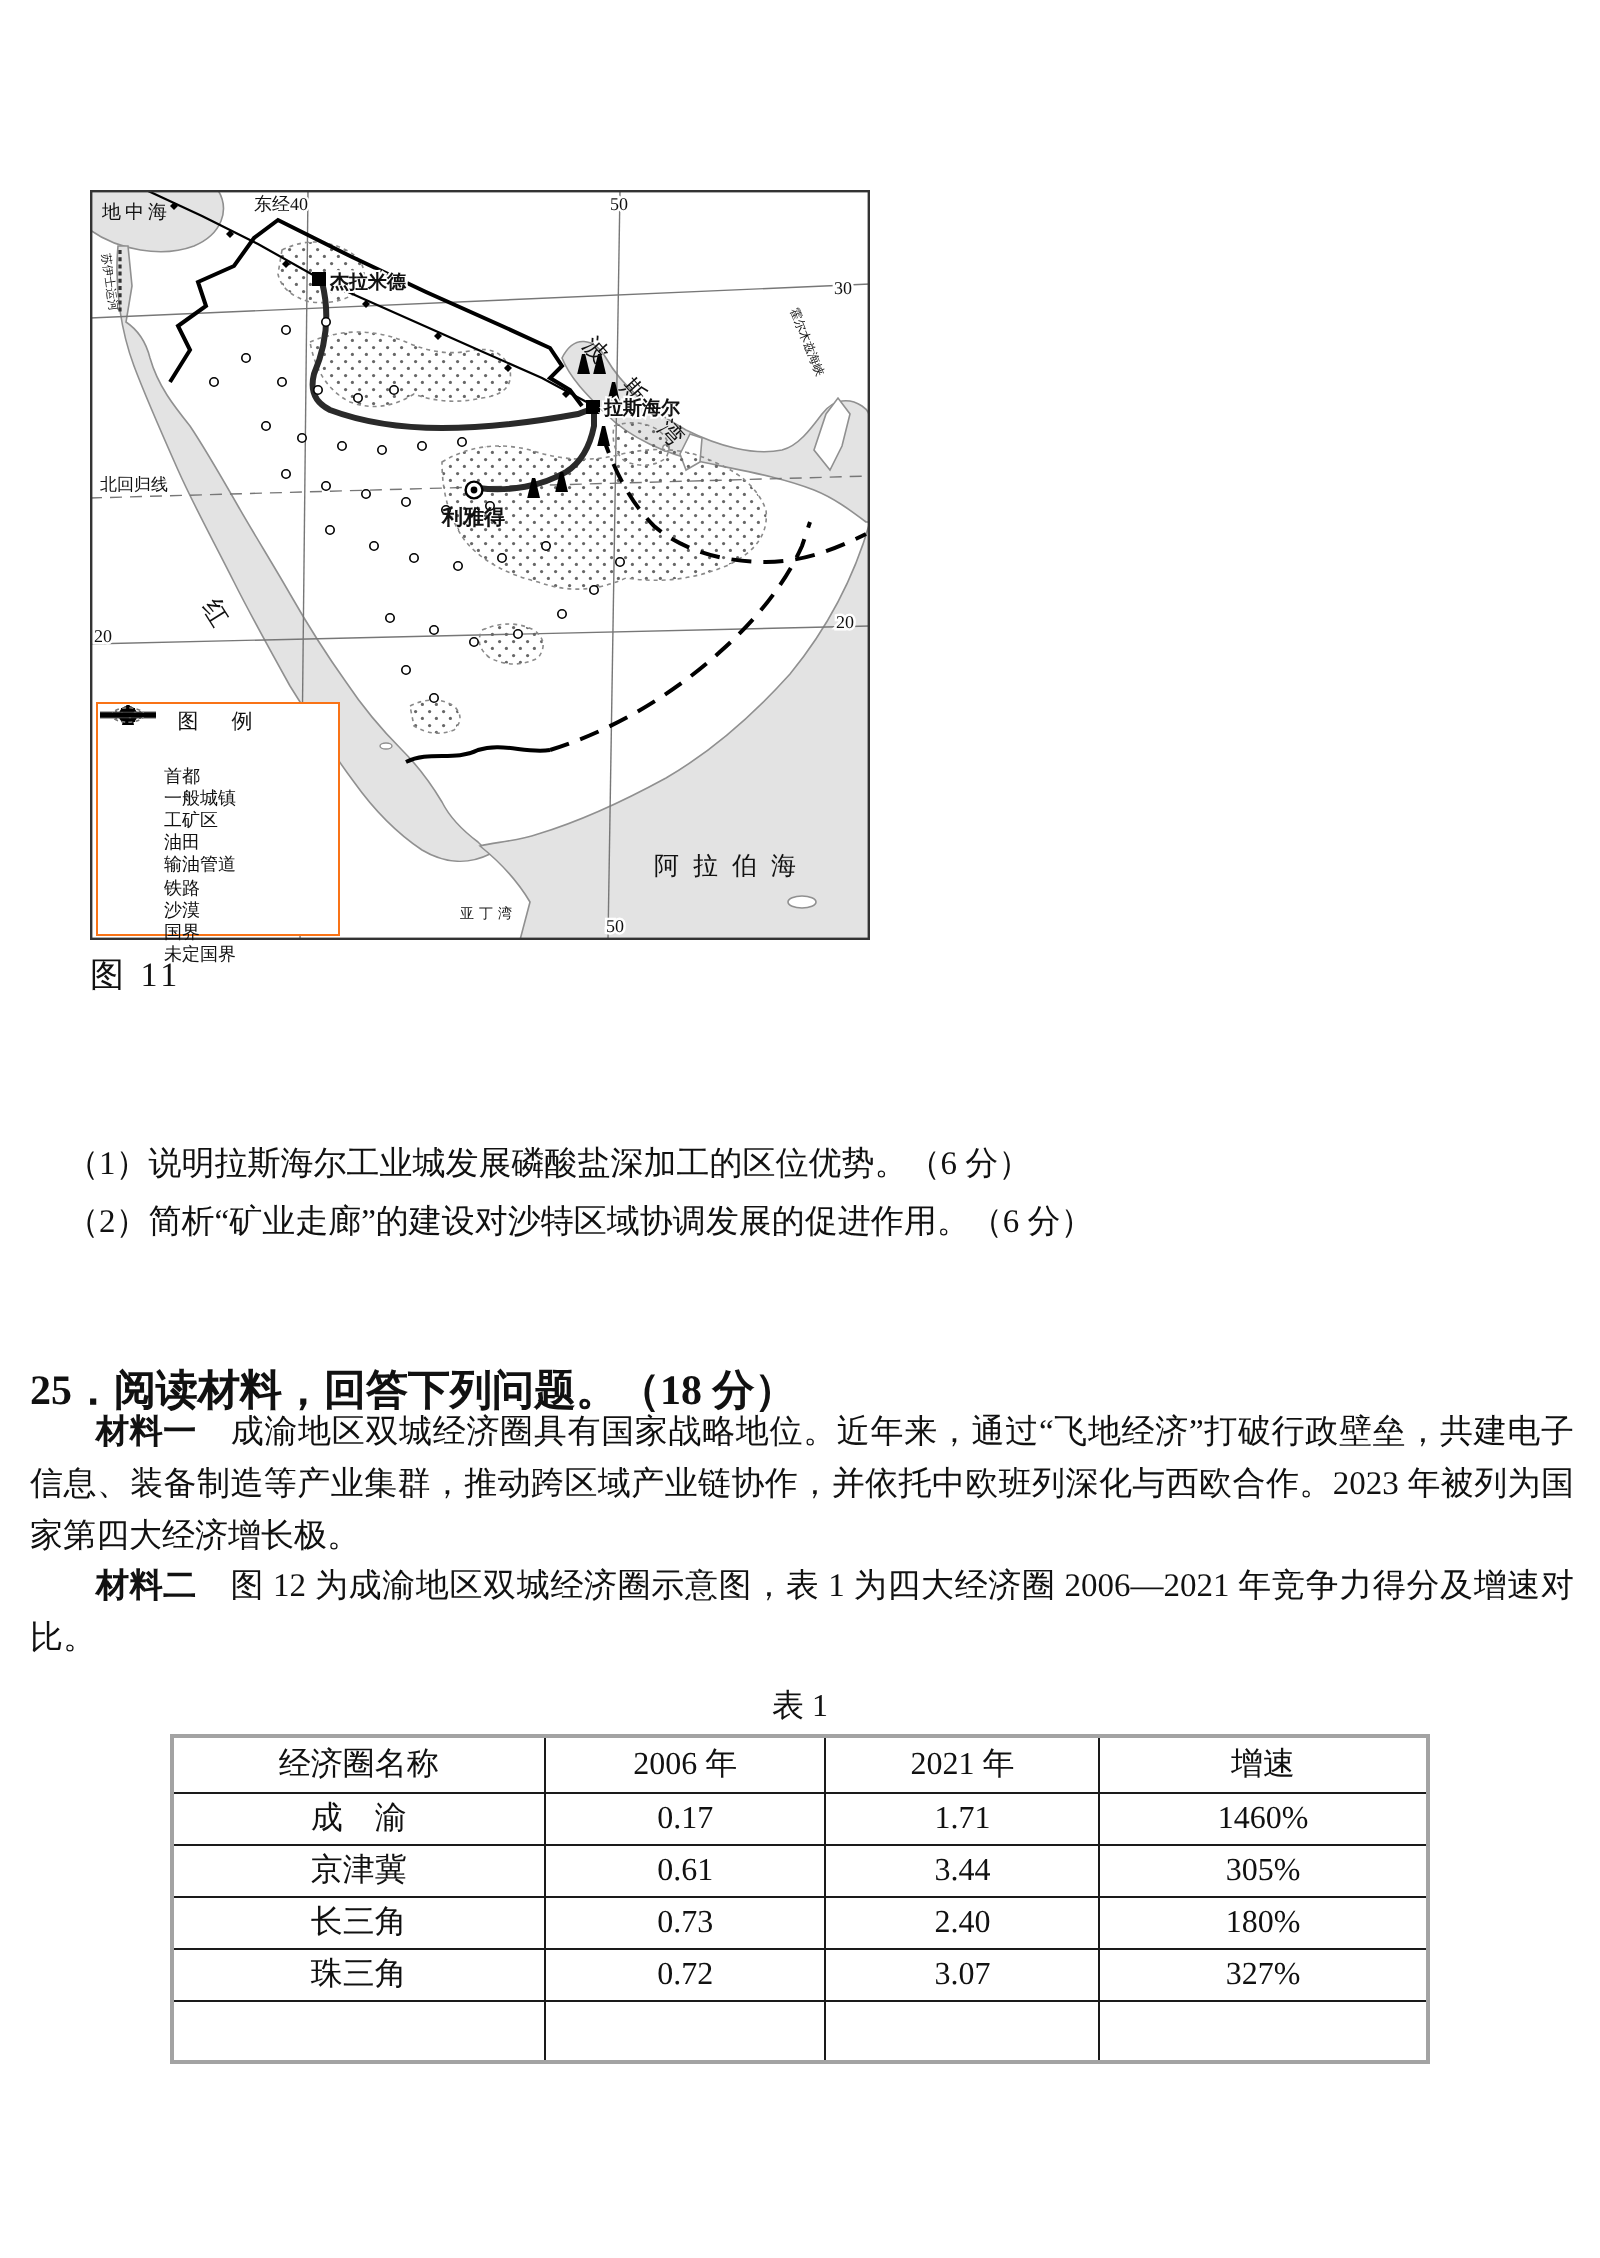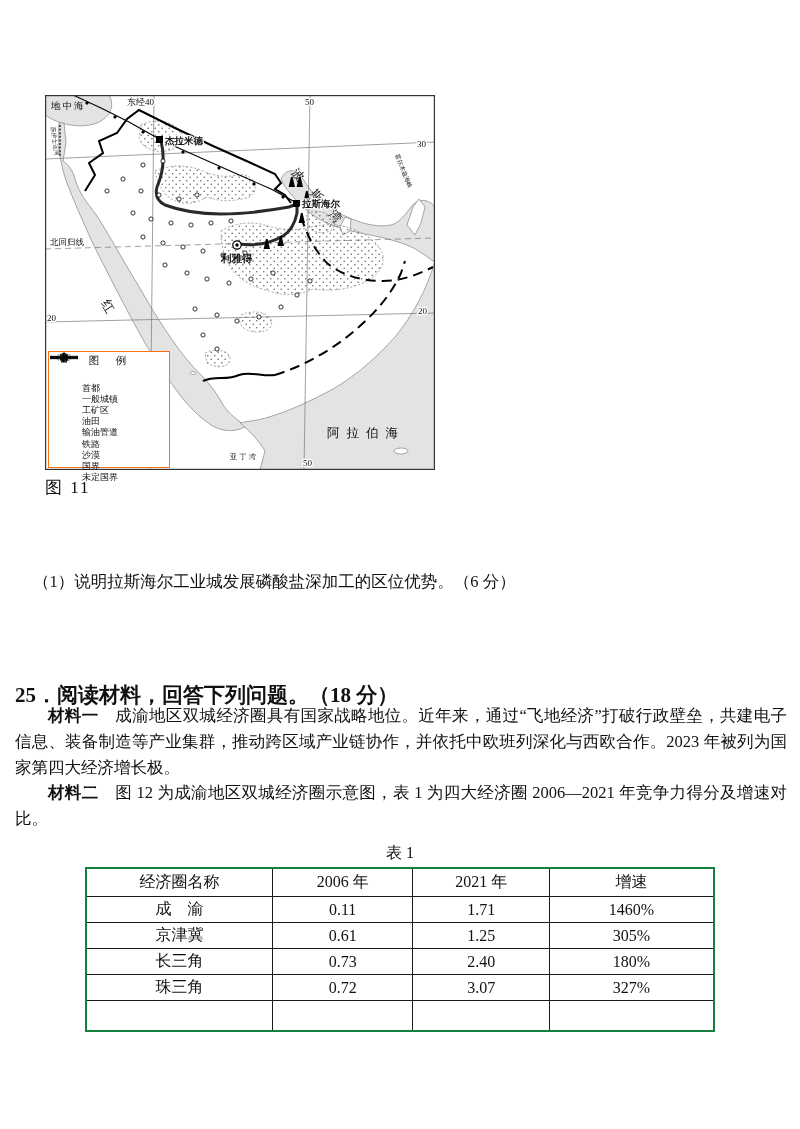--- a/index.html
+++ b/index.html
@@ -285,6 +285,7 @@
 
 <div class="q24">
   <div>（1）说明拉斯海尔工业城发展磷酸盐深加工的区位优势。（6 分）</div>
+  <div>（2）简析“矿业走廊”的建设对沙特区域协调发展的促进作用。（6 分）</div>
 </div>
 
 <div class="q25-head">25．阅读材料，回答下列问题。（18 分）</div>

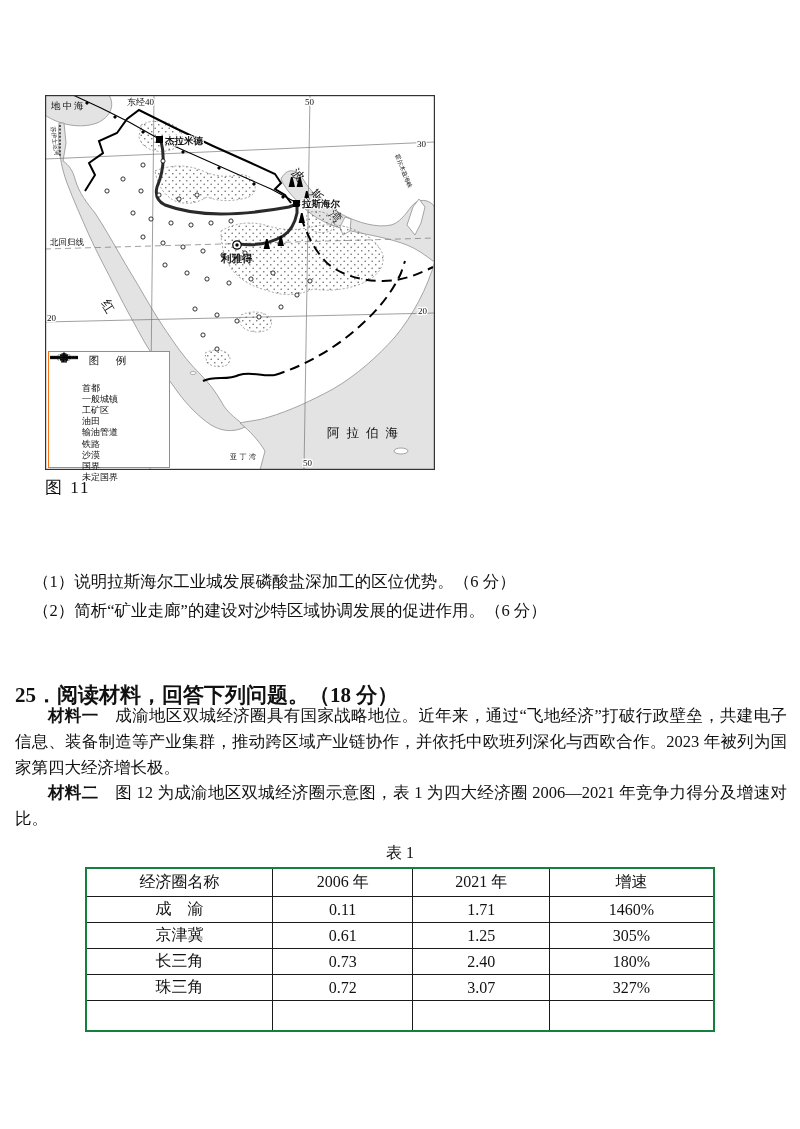--- a/index.html
+++ b/index.html
@@ -39,7 +39,7 @@
   
   .tbl-block{position:absolute;left:85px;top:843px;width:630px;}
   .tbl-title{text-align:center;font-size:16px;margin-bottom:3px;}
-  table.t1{border-collapse:collapse;width:630px;border:2px solid #15803d;font-size:16px;}
+  table.t1{border-collapse:collapse;width:630px;border:2px solid #a3a3a3;font-size:16px;}
   table.t1 td,table.t1 th{
     border:1px solid #1a1a1a;text-align:center;padding:0;font-weight:normal;
   }

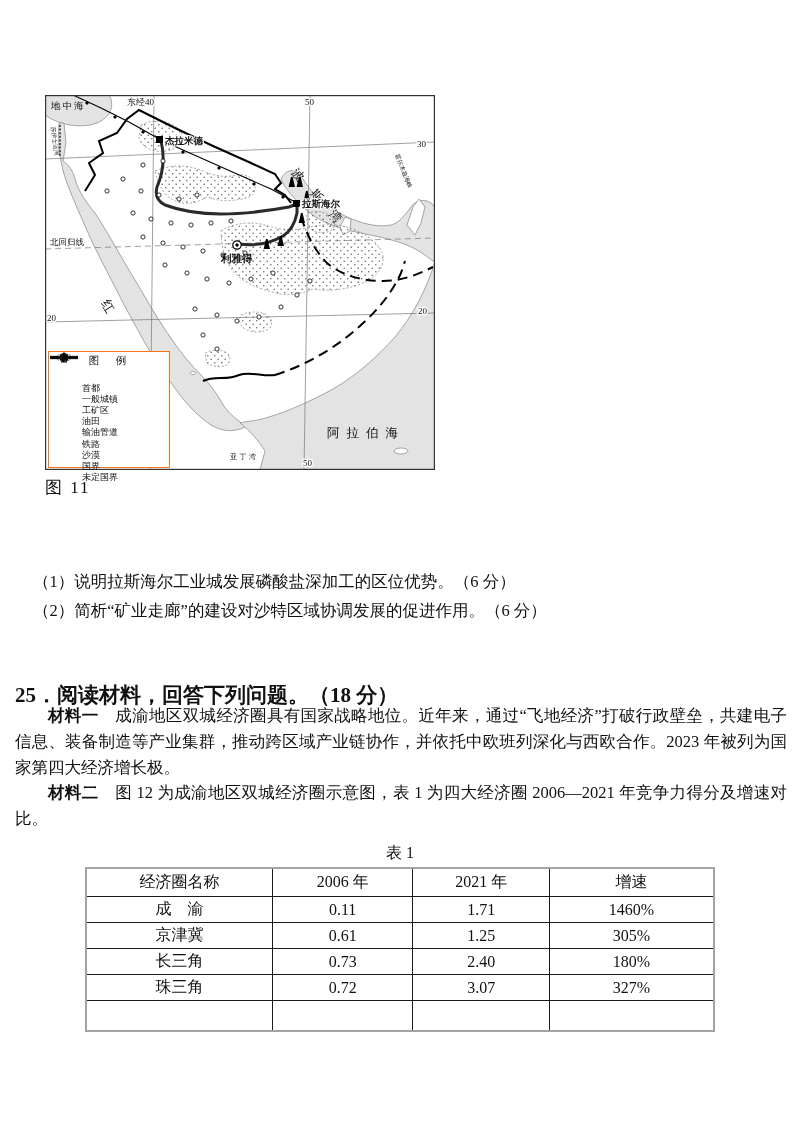--- a/index.html
+++ b/index.html
@@ -313,7 +313,7 @@
     </tr>
     <tr>
       <td>成　渝</td>
-      <td>0.11</td>
+      <td>0.17</td>
       <td>1.71</td>
       <td>1460%</td>
     </tr>

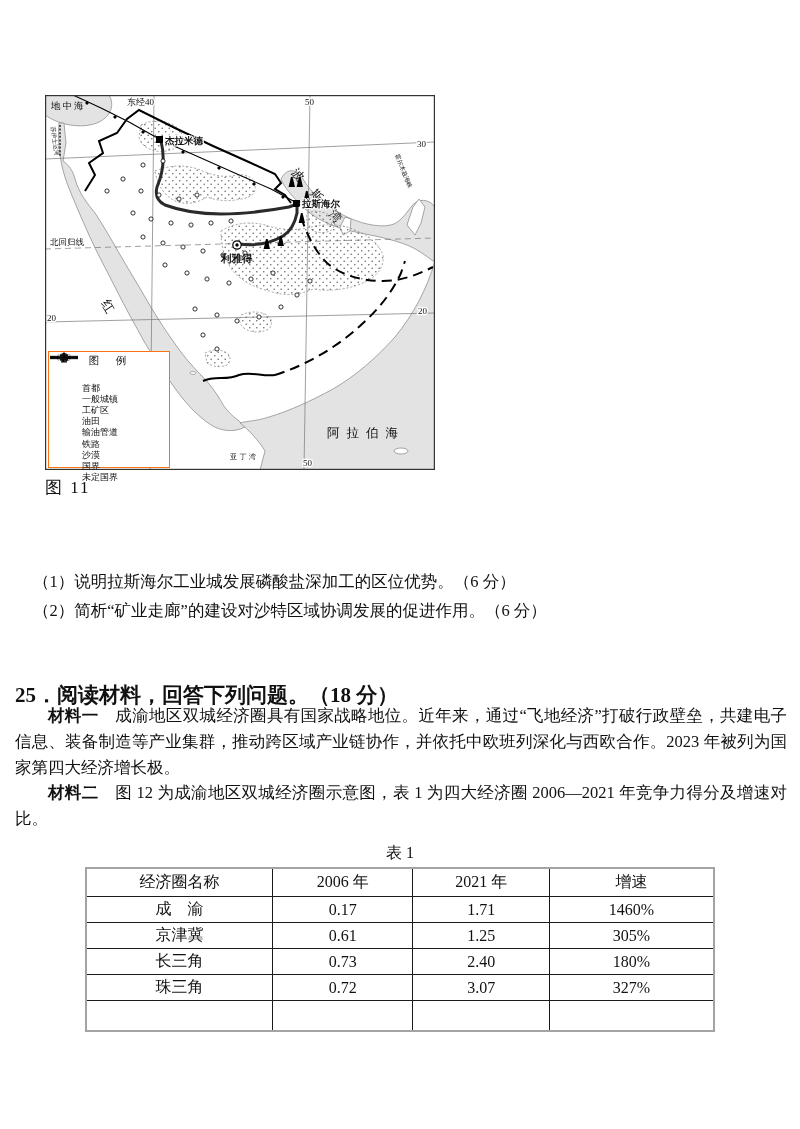--- a/index.html
+++ b/index.html
@@ -320,7 +320,7 @@
     <tr>
       <td>京津冀</td>
       <td>0.61</td>
-      <td>1.25</td>
+      <td>3.44</td>
       <td>305%</td>
     </tr>
     <tr>

